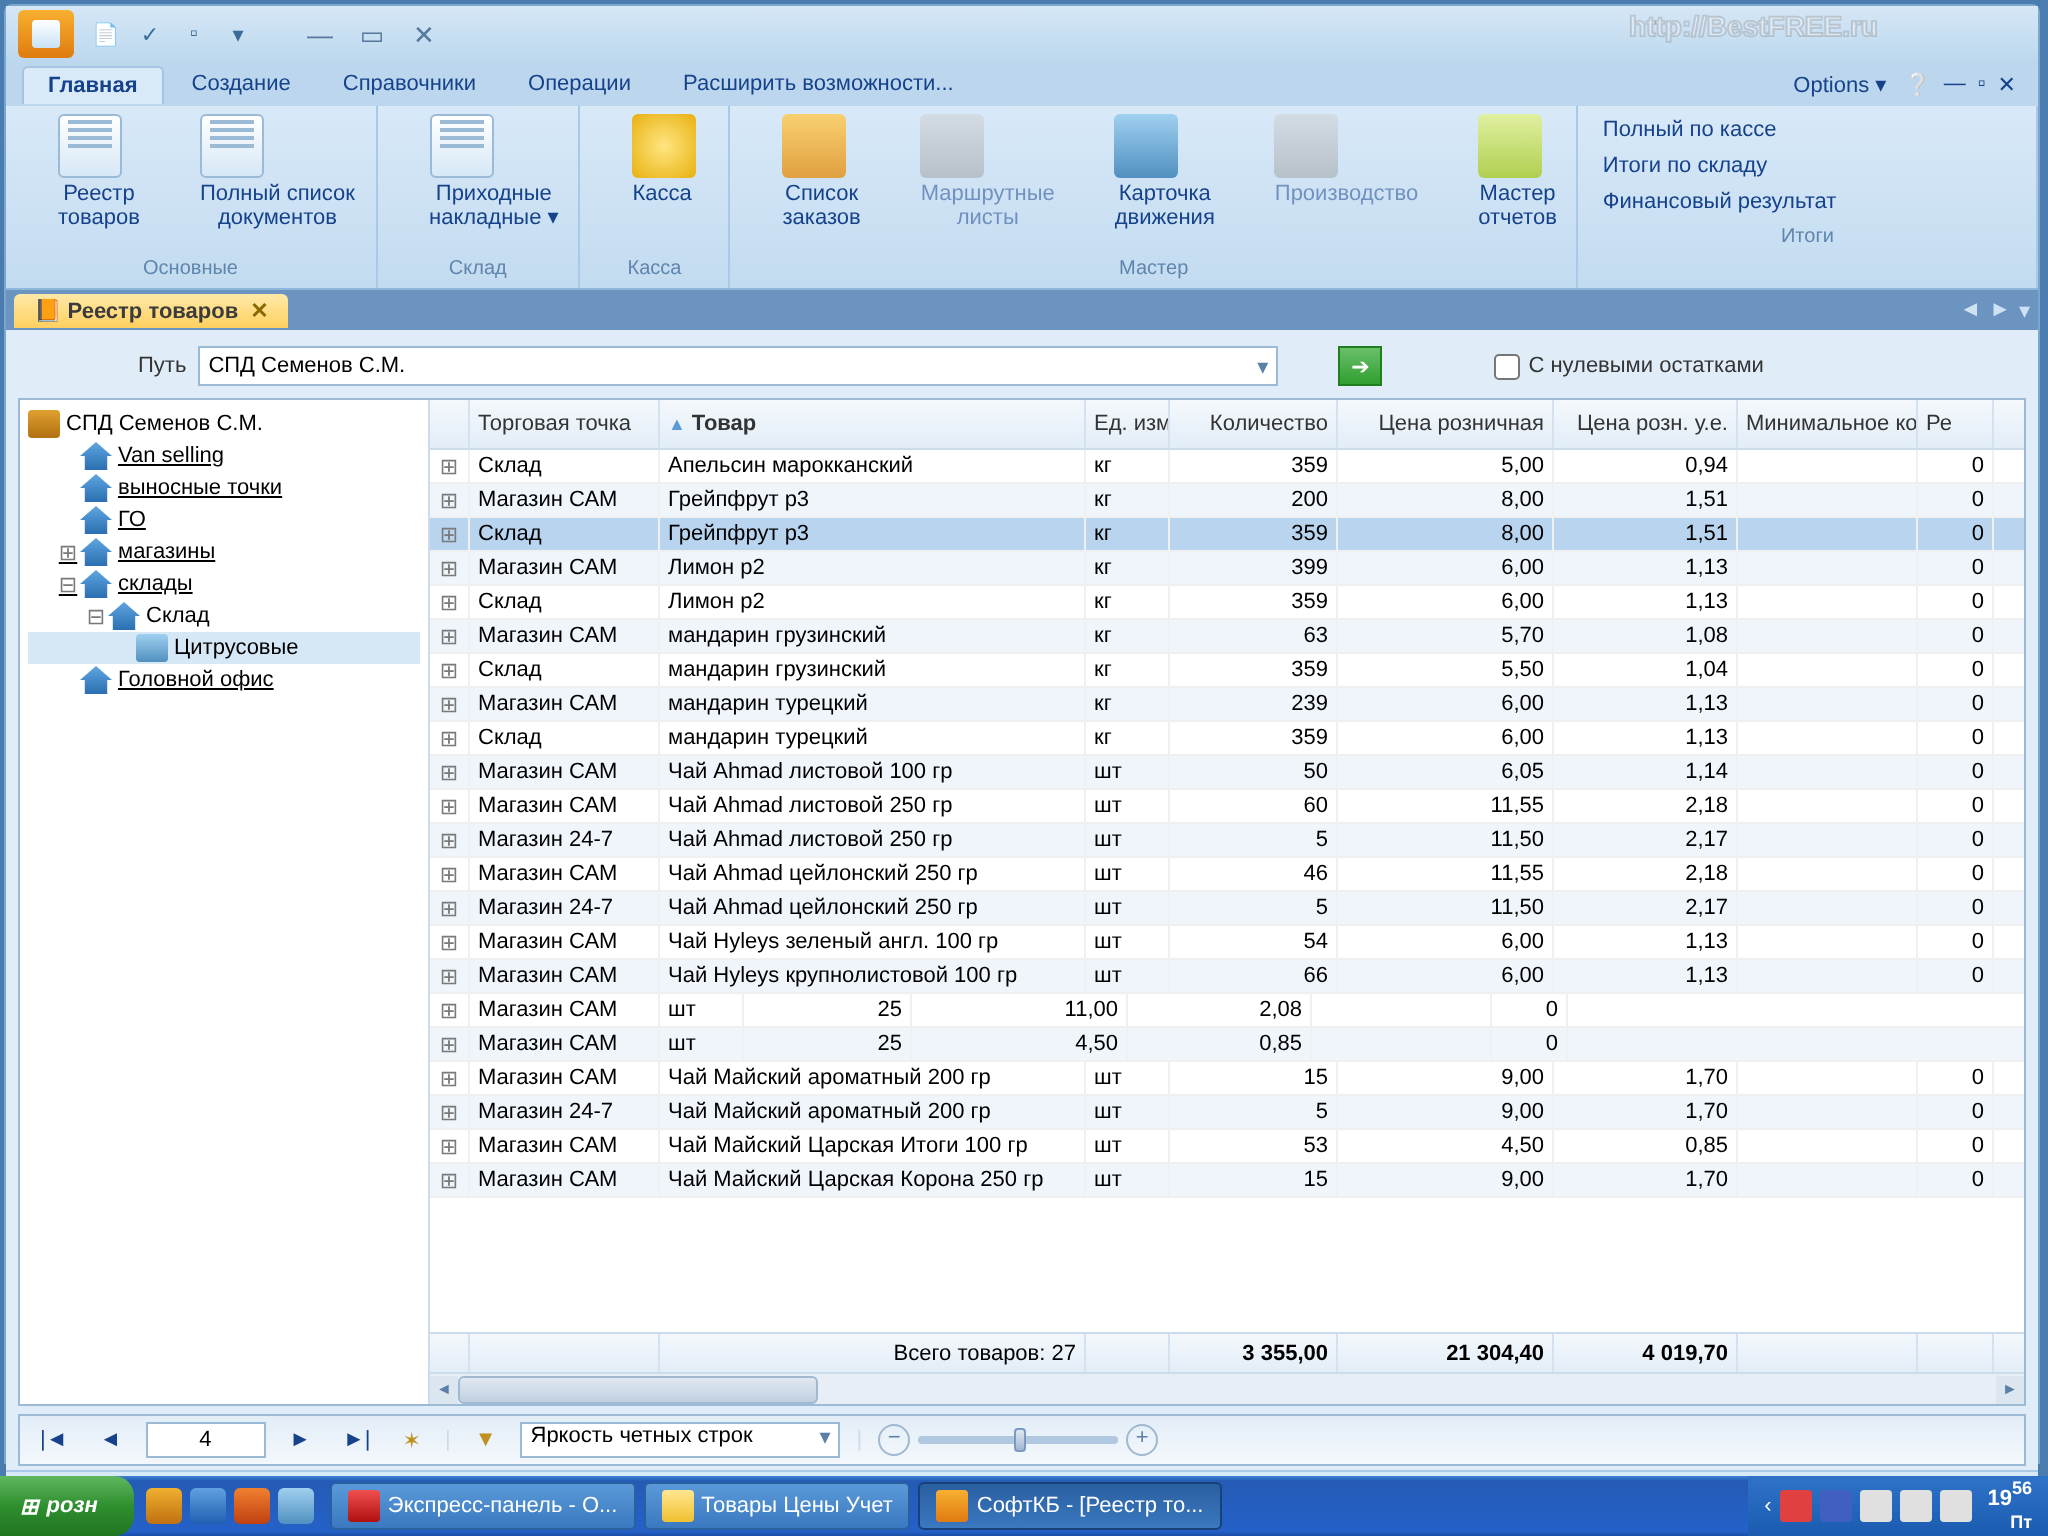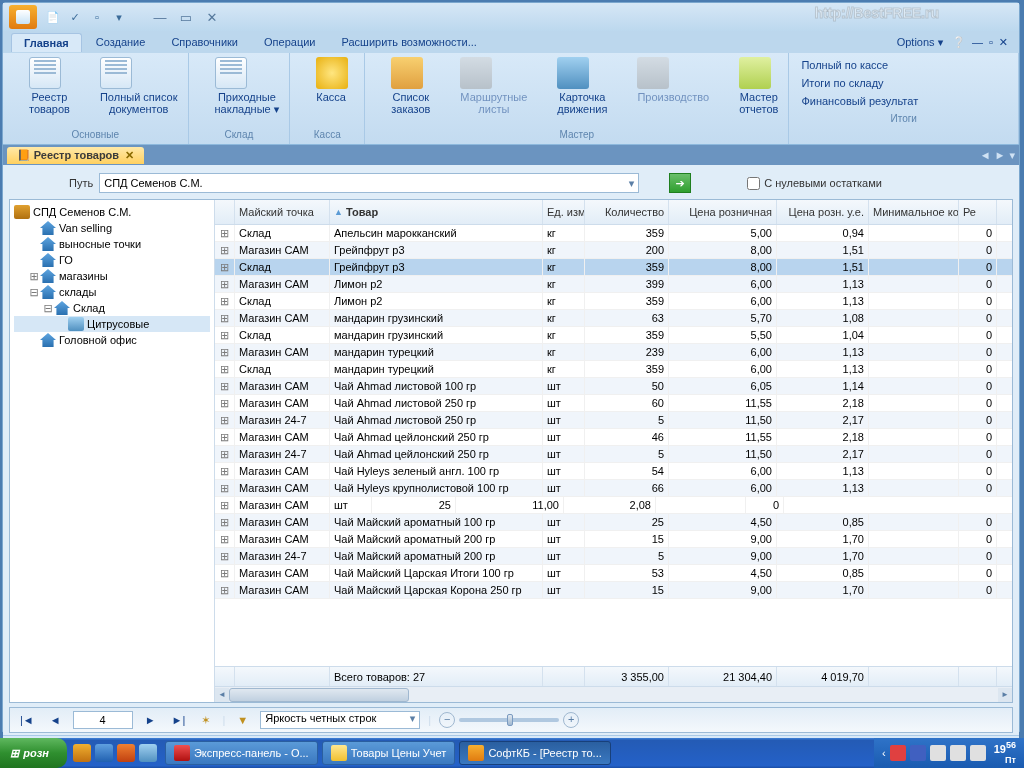--- a/index.html
+++ b/index.html
@@ -292,7 +292,7 @@
       <div class="gridwrap">
         <div class="gridhead">
           <div class="hc c-expand"></div>
-          <div class="hc c-spot">Майский точка</div>
+          <div class="hc c-spot">Торговая точка</div>
           <div class="hc c-prod sort">Товар</div>
           <div class="hc c-unit">Ед. измер.</div>
           <div class="hc c-qty" style="justify-content:flex-end">Количество</div>

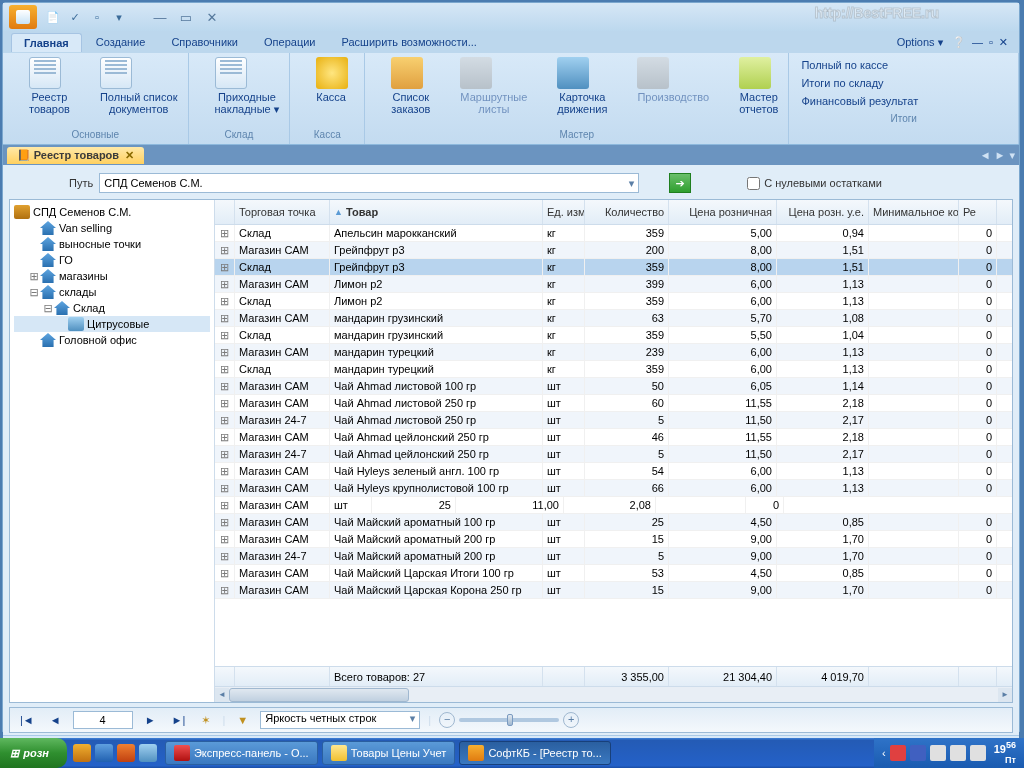--- a/index.html
+++ b/index.html
@@ -64,7 +64,7 @@
 .tree .ic.folder { background:linear-gradient(#ffe790,#f0c030); border-radius:2px; }
 .tree .ic.folder.blue { background:linear-gradient(#a0d0f0,#5090c0); }
 .tree .node.sel { background:#d6e7f6; }
-.tree .lvl1 { padding-left:14px; }
+.tree .lvl1 { padding-left:14px;text-decoration:underline; }
 .tree .lvl2 { padding-left:28px; }
 .tree .lvl3 { padding-left:42px; }
 

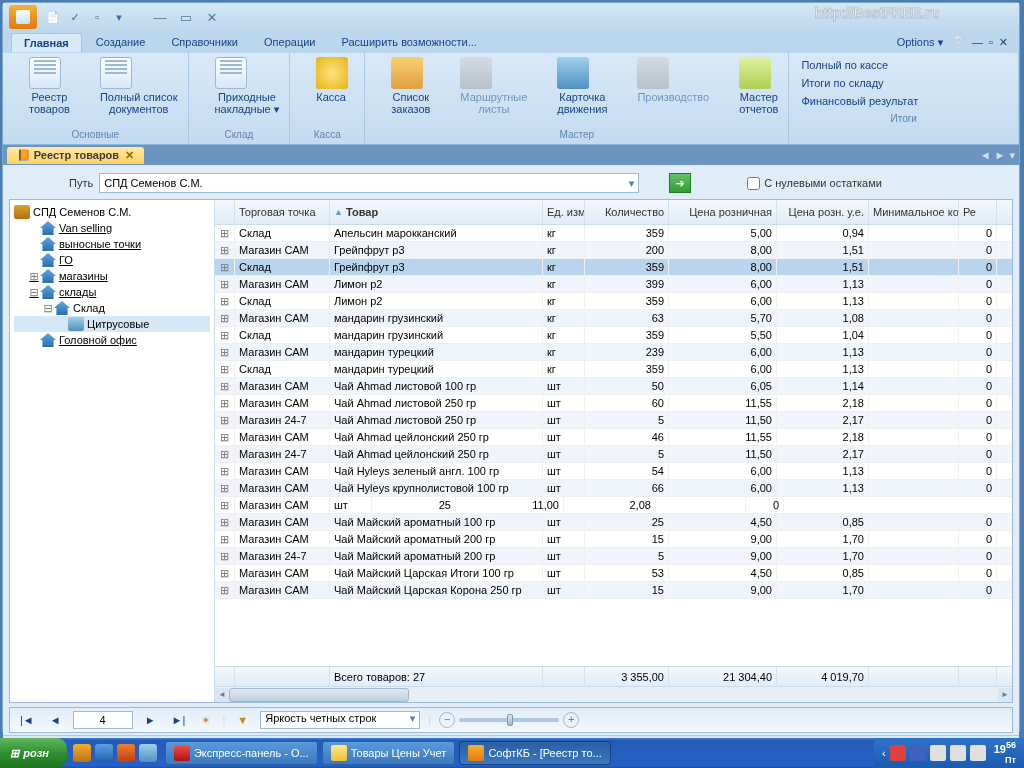--- a/index.html
+++ b/index.html
@@ -491,7 +491,6 @@
             <div class="gr odd">
               <div class="gc c-expand exp">⊞</div>
 <div class="gc c-spot">Магазин САМ</div>
-<div class="gc c-prod">Чай Майский ароматный 100 гр</div>
 <div class="gc c-unit">шт</div>
 <div class="gc c-qty num">25</div>
 <div class="gc c-price num">4,50</div>

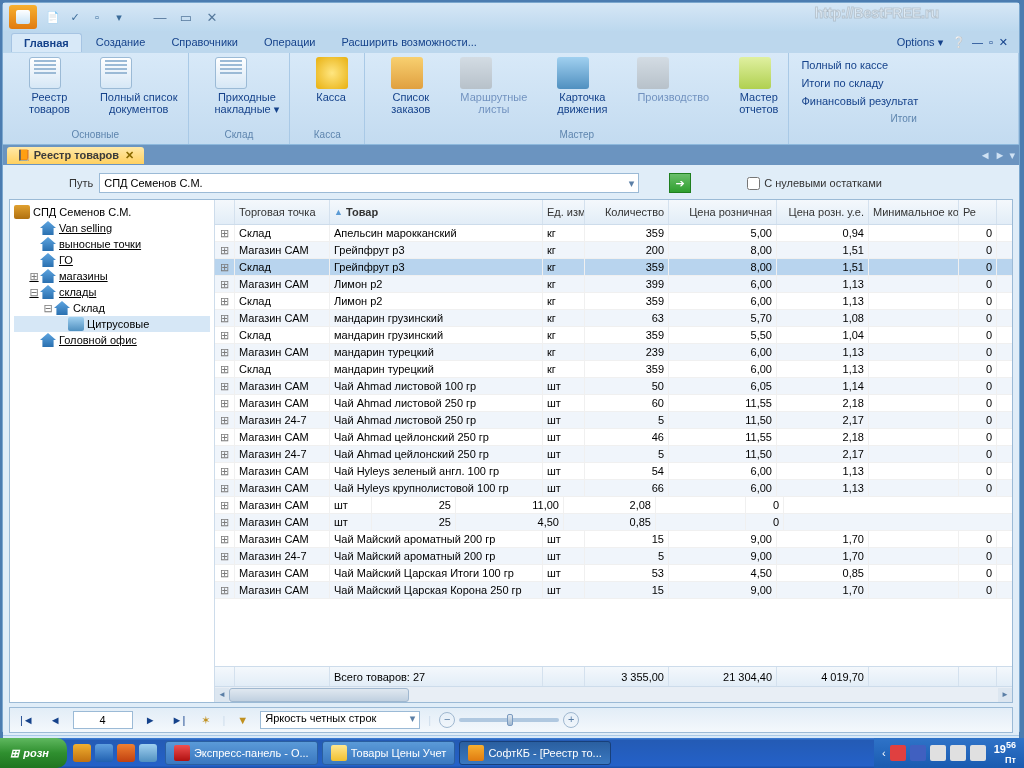--- a/index.html
+++ b/index.html
@@ -84,7 +84,7 @@
 .summary { display:flex; background:linear-gradient(#f4f8fc,#e2edf7); border-top:1px solid #cddceb; height:20px; align-items:center; }
 .sc { padding:0 4px; border-right:1px solid #d4e1ee; height:100%; display:flex; align-items:center; }
 .sc.num { justify-content:flex-end; font-weight:normal; }
-.sc .lbl { width:100%; }
+.sc .lbl { text-align:right; width:100%; }
 
 .hscroll { height:16px; background:#e8eef5; border-top:1px solid #cddceb; position:relative; }
 .hscroll .thumb { position:absolute; left:14px; top:1px; width:180px; height:14px; background:linear-gradient(#e0e8f0,#c0d0e0); border:1px solid #a0b8d0; border-radius:3px; }

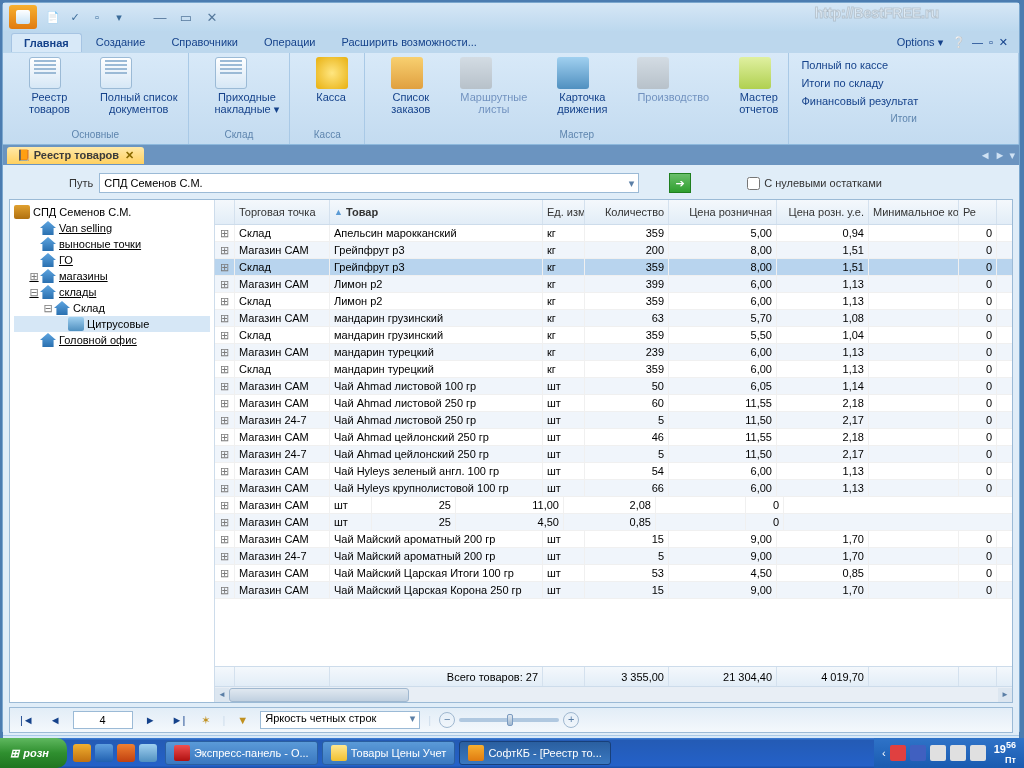--- a/index.html
+++ b/index.html
@@ -83,7 +83,7 @@
 .c-expand{width:20px}.c-spot{width:95px}.c-prod{width:213px}.c-unit{width:42px}.c-qty{width:84px}.c-price{width:108px}.c-priceue{width:92px}.c-minqty{width:90px}.c-r{width:38px}
 .summary { display:flex; background:linear-gradient(#f4f8fc,#e2edf7); border-top:1px solid #cddceb; height:20px; align-items:center; }
 .sc { padding:0 4px; border-right:1px solid #d4e1ee; height:100%; display:flex; align-items:center; }
-.sc.num { justify-content:flex-end; font-weight:normal; }
+.sc.num { justify-content:flex-end; font-weight:bold; }
 .sc .lbl { text-align:right; width:100%; }
 
 .hscroll { height:16px; background:#e8eef5; border-top:1px solid #cddceb; position:relative; }

